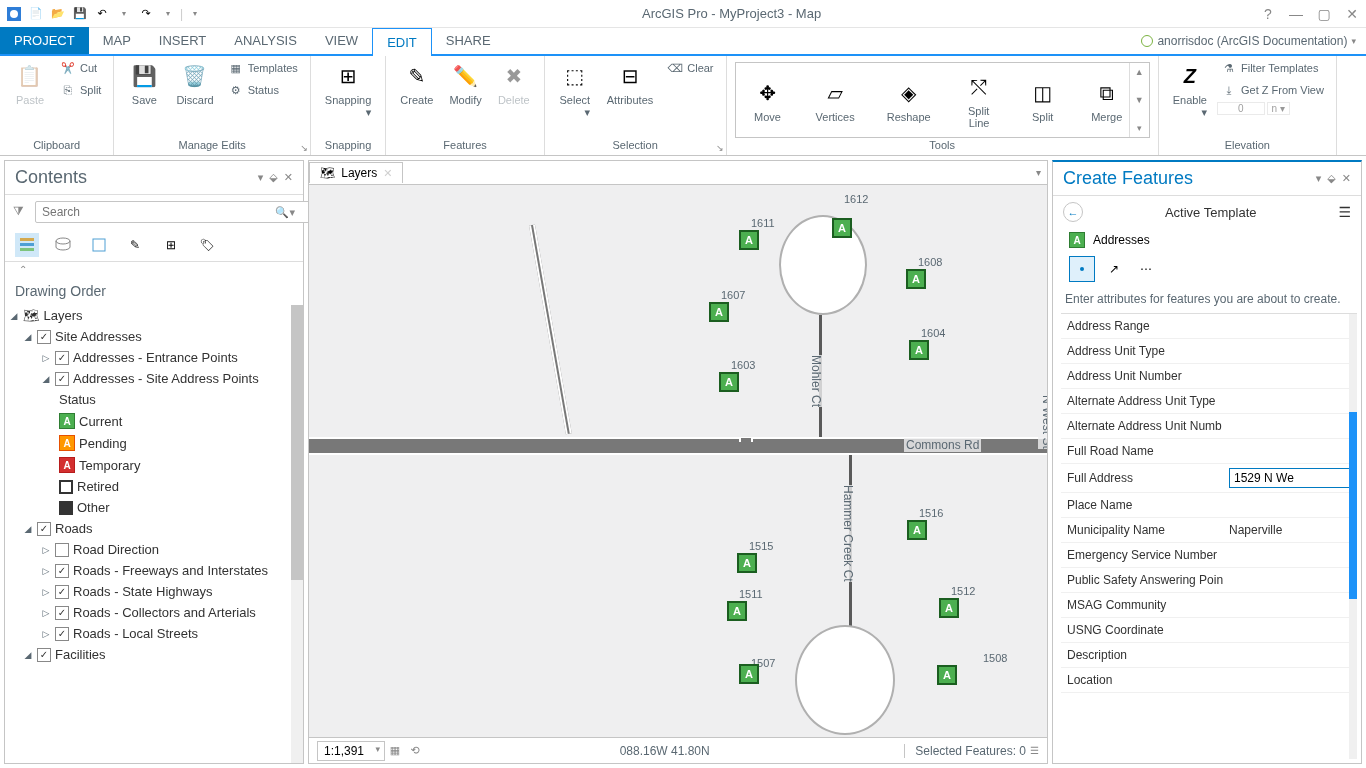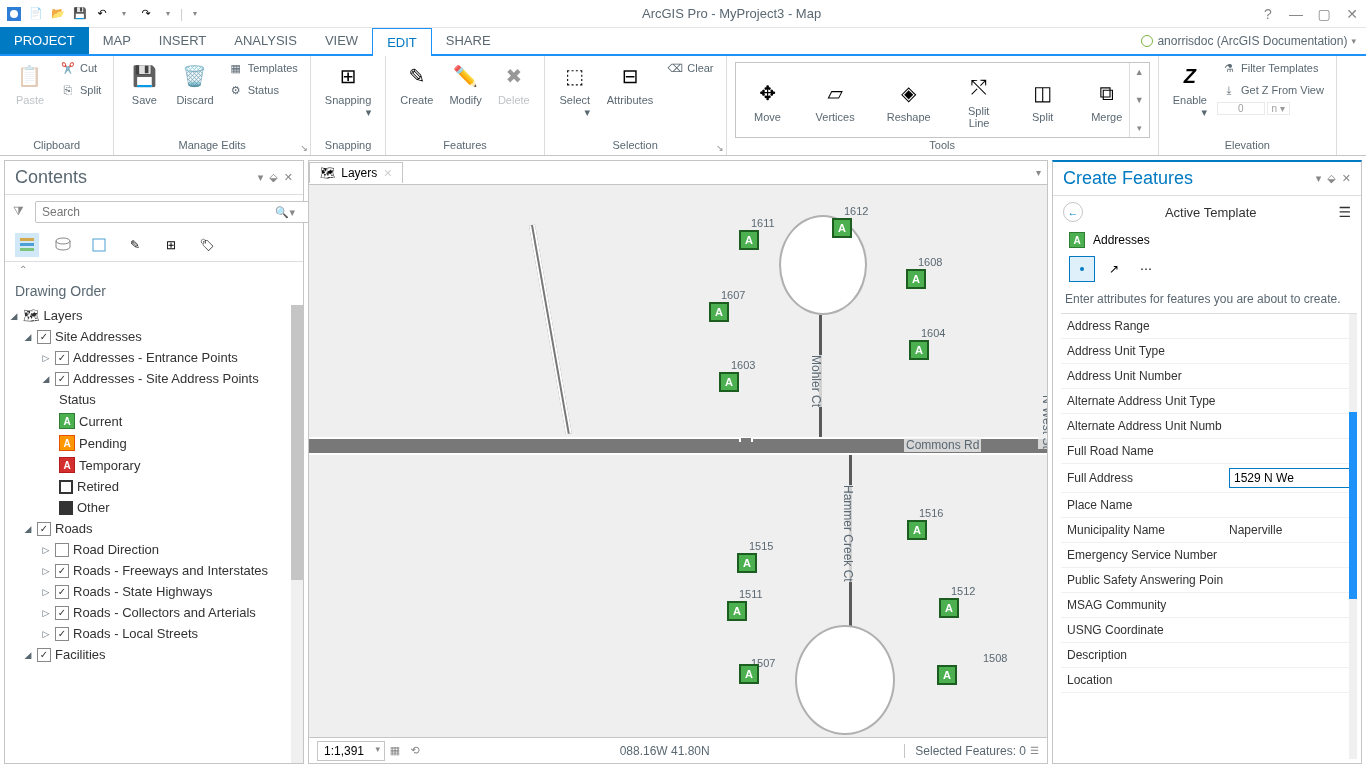--- a/index.html
+++ b/index.html
@@ -472,7 +472,7 @@
 
     <div class="addr-label" style="left: 442px; top: 32px;">1611</div>
         <div class="address-marker" style="left: 430px; top: 45px;">A</div>
-        <div class="addr-label" style="left: 535px; top: 20px;">1612</div>
+        <div class="addr-label" style="left: 535px; top: 8px;">1612</div>
         <div class="address-marker" style="left: 523px; top: 33px;">A</div>
         <div class="addr-label" style="left: 609px; top: 71px;">1608</div>
         <div class="address-marker" style="left: 597px; top: 84px;">A</div>

